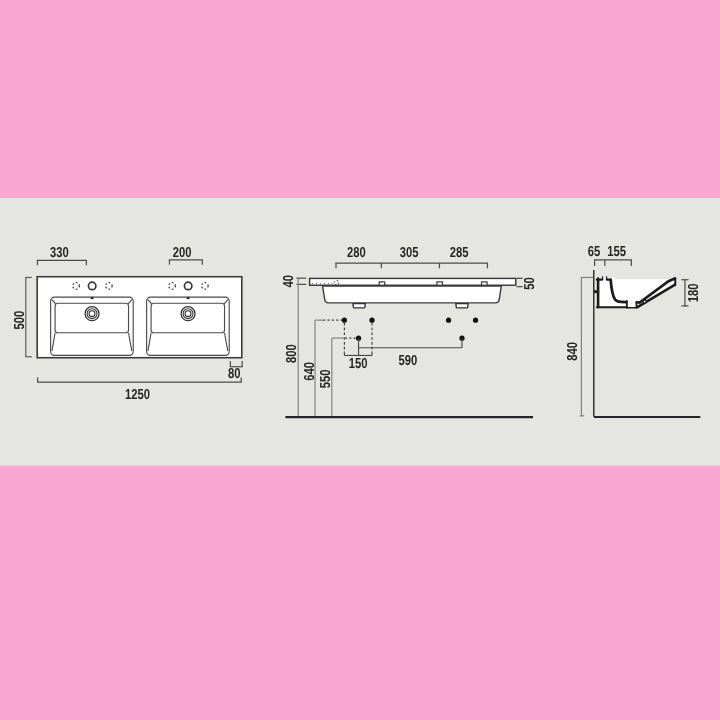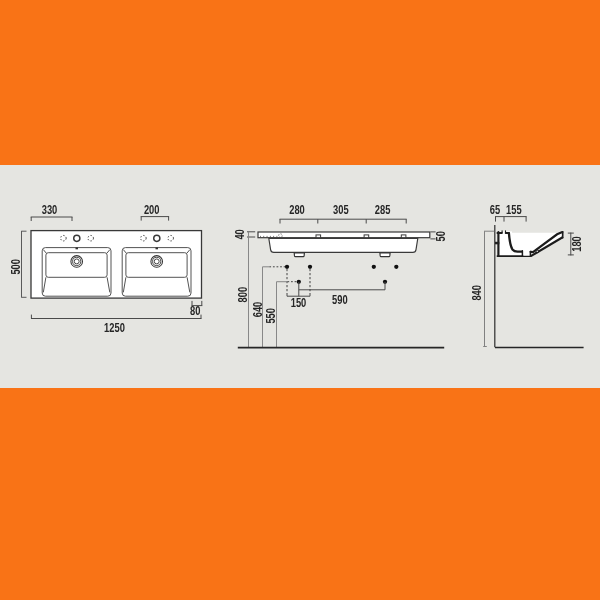--- a/index.html
+++ b/index.html
@@ -3,7 +3,7 @@
 <meta charset="utf-8">
 <style>
   html,body{margin:0;padding:0;background:#ffffff;}
-  #page{position:relative;width:600px;height:600px;background:#f97316;overflow:hidden;}
+  #page{position:relative;width:600px;height:600px;background:#f9a8d4;overflow:hidden;}
   svg{position:absolute;left:0;top:0;}
   text{font-family:"Liberation Sans",sans-serif;font-weight:bold;fill:#262626;}
 </style>

